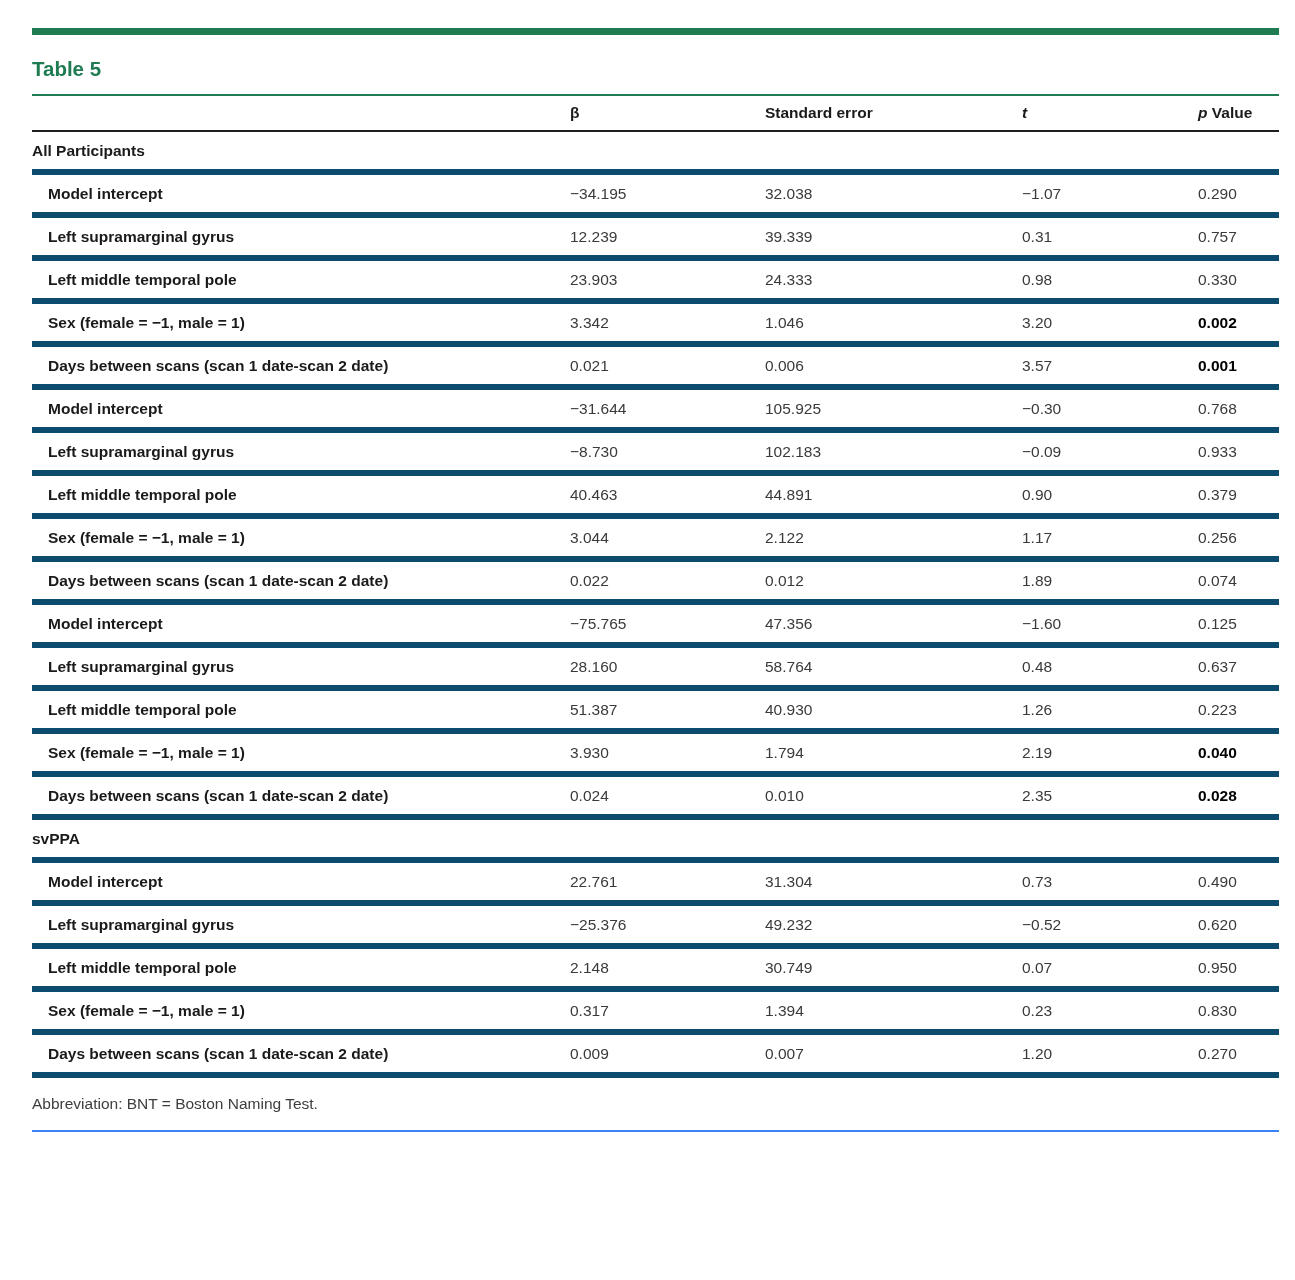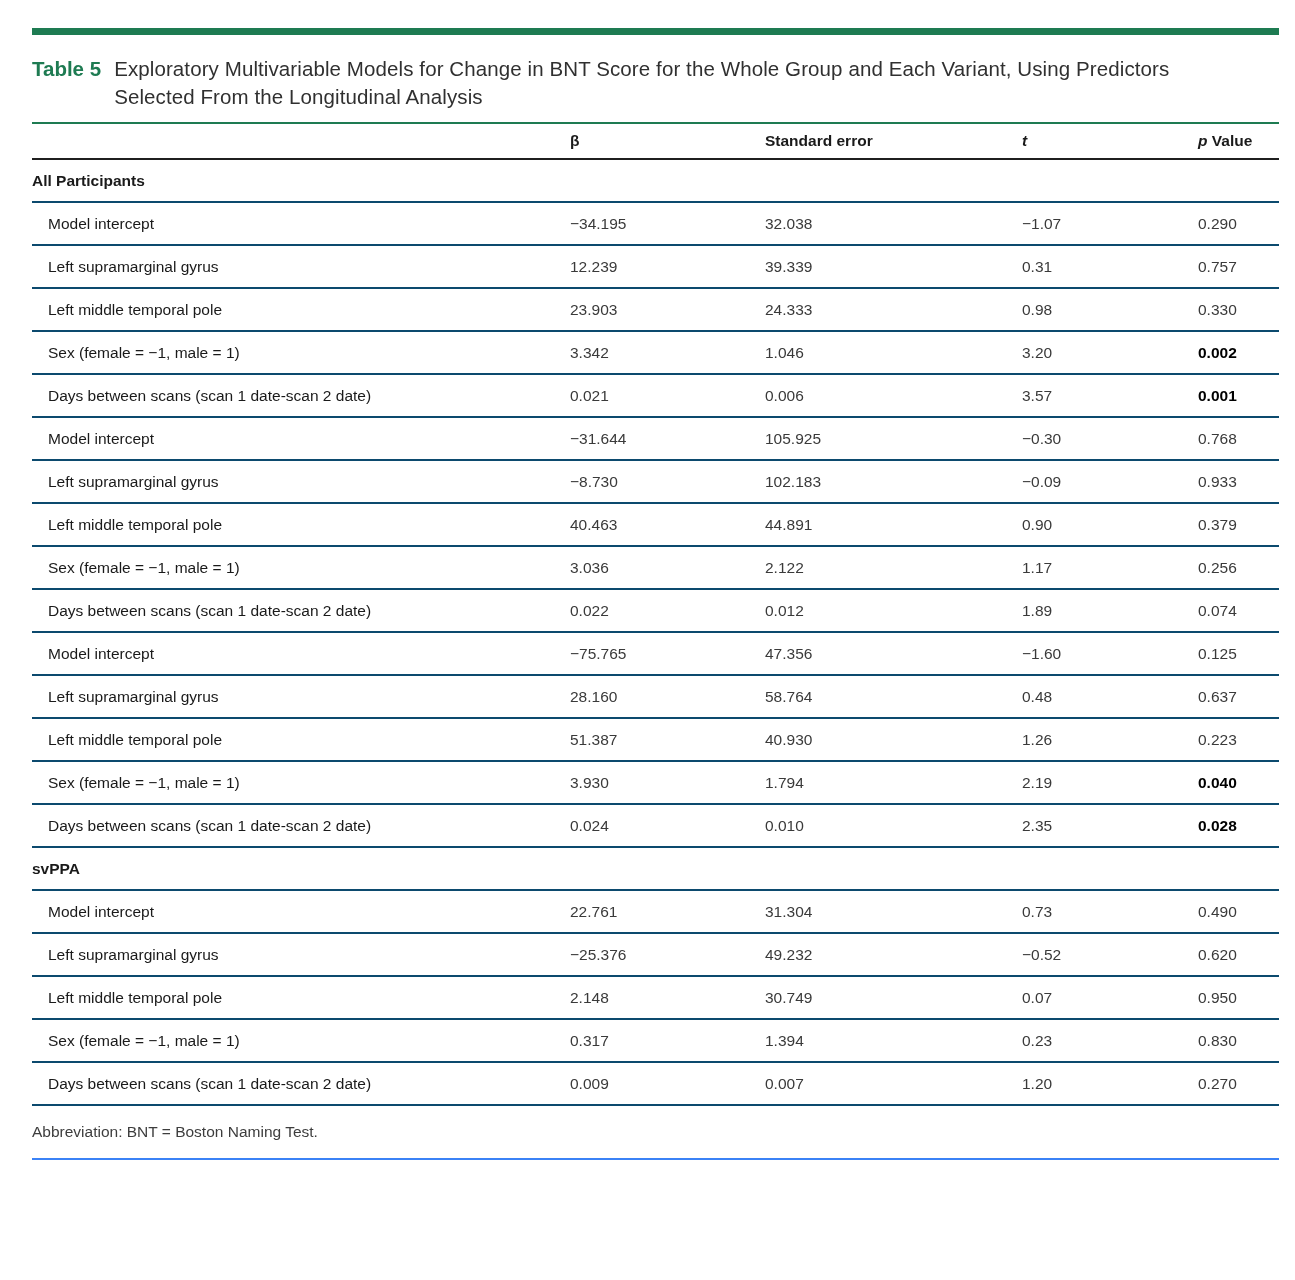--- a/index.html
+++ b/index.html
@@ -99,7 +99,6 @@
 
   <div class="title-block">
     <span class="table-label" style="color: rgb(30, 123, 82);">Table 5</span>
-    <div class="table-title">Exploratory Multivariable Models for Change in BNT Score for the Whole Group and Each Variant, Using Predictors Selected From the Longitudinal Analysis</div>
   </div>
 
   <div class="table">

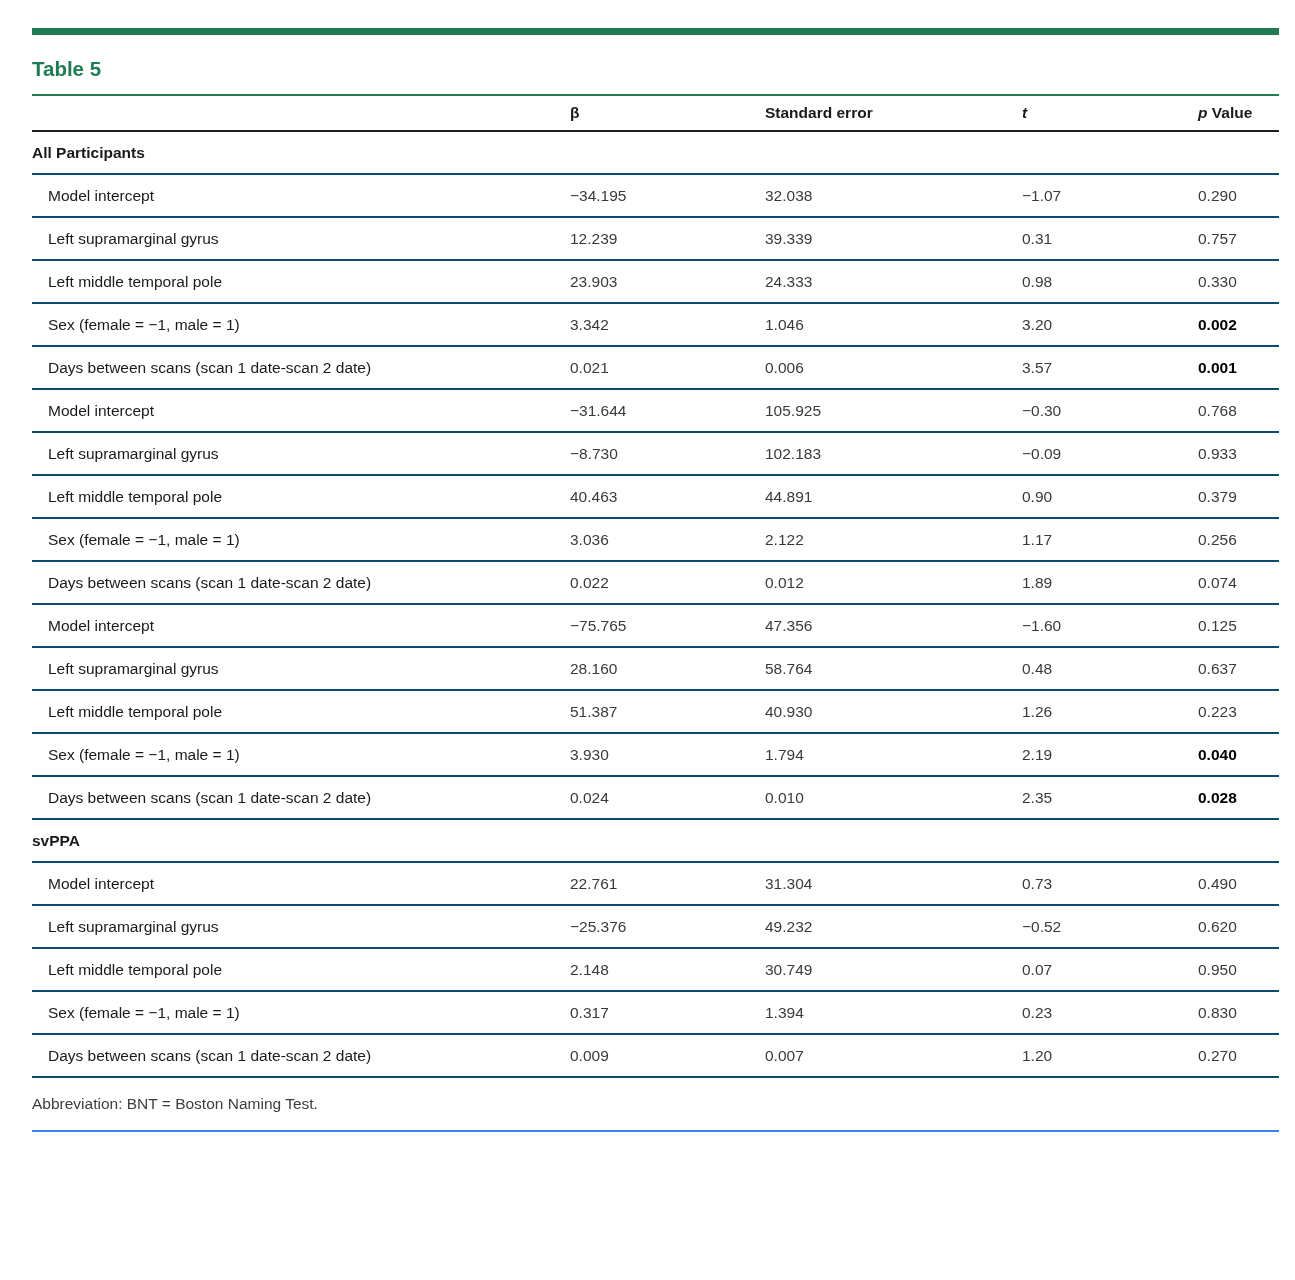--- a/index.html
+++ b/index.html
@@ -60,7 +60,7 @@
   }
   .data-row, .section-row {
     height: 43px;
-    border-bottom: 2px solid #0c4a6e;
+    border-bottom: 6px solid #0c4a6e;
   }
   .section-name {
     font-weight: 700;

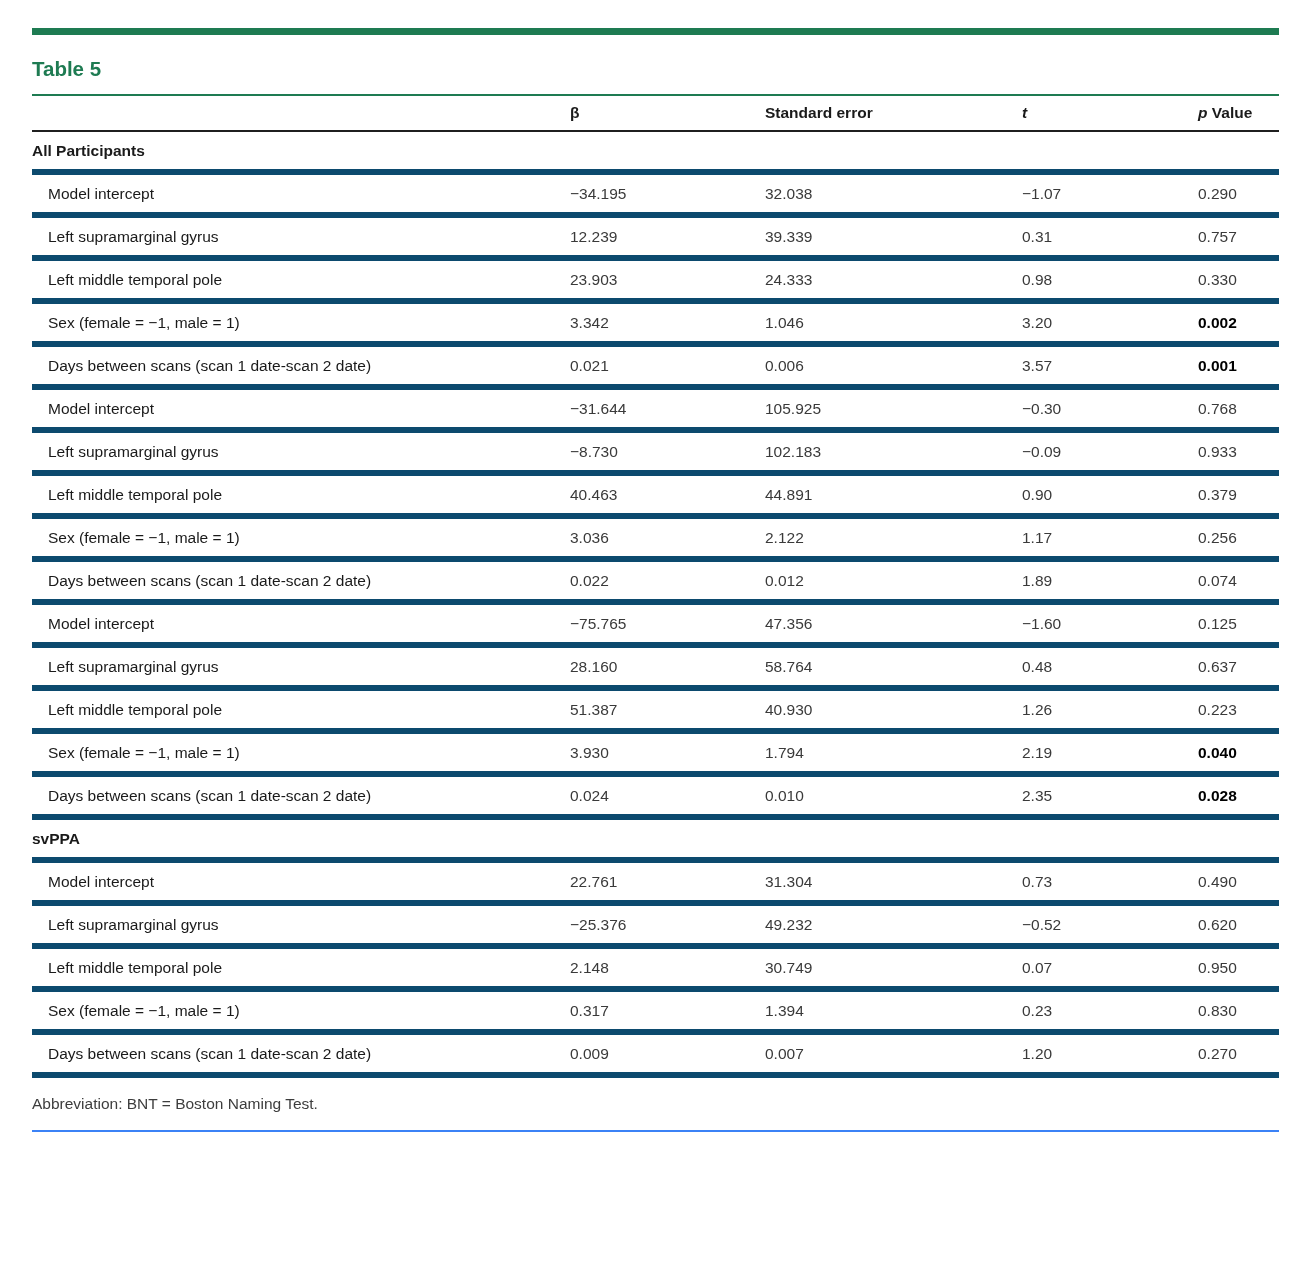--- a/index.html
+++ b/index.html
@@ -68,7 +68,7 @@
     color: #1a1a1a;
   }
   .row-label {
-    font-weight: 400;
+    font-weight: 700;
     font-size: 15.5px;
     color: #1a1a1a;
     padding-left: 16px;

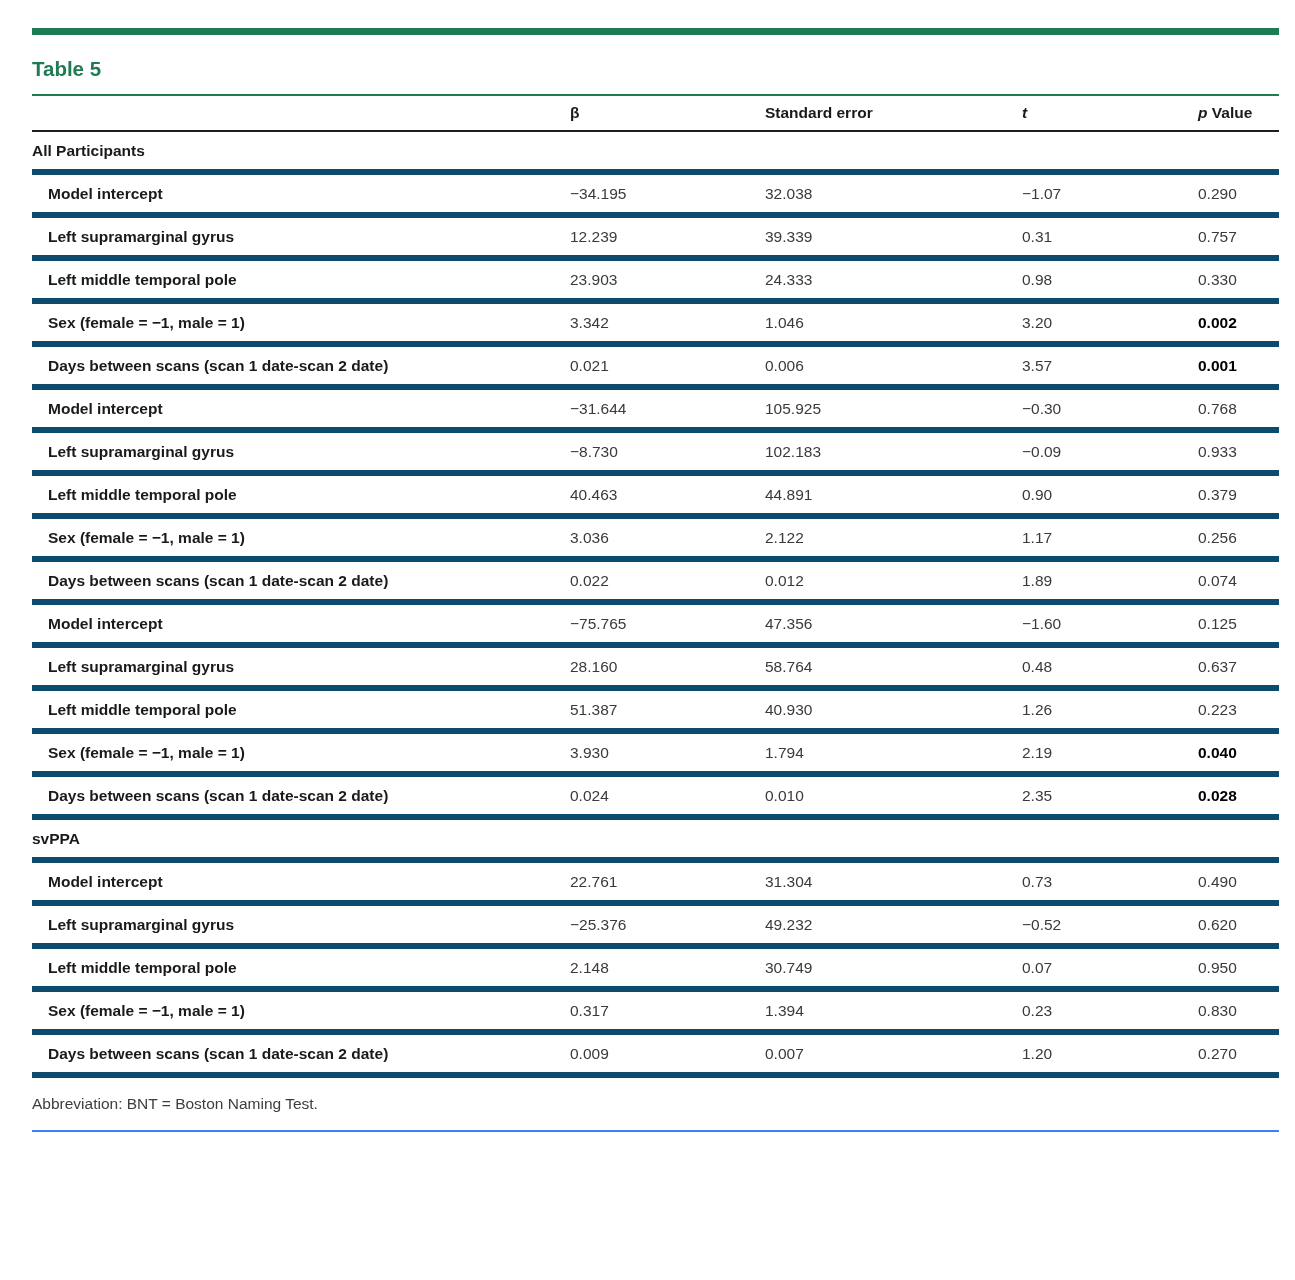--- a/index.html
+++ b/index.html
@@ -171,7 +171,7 @@
         </div>
         <div class="grid-row data-row">
           <div class="cell row-label">Sex (female = −1, male = 1)</div>
-          <div class="cell value">3.036</div>
+          <div class="cell value">3.044</div>
           <div class="cell value">2.122</div>
           <div class="cell value">1.17</div>
           <div class="cell value">0.256</div>

